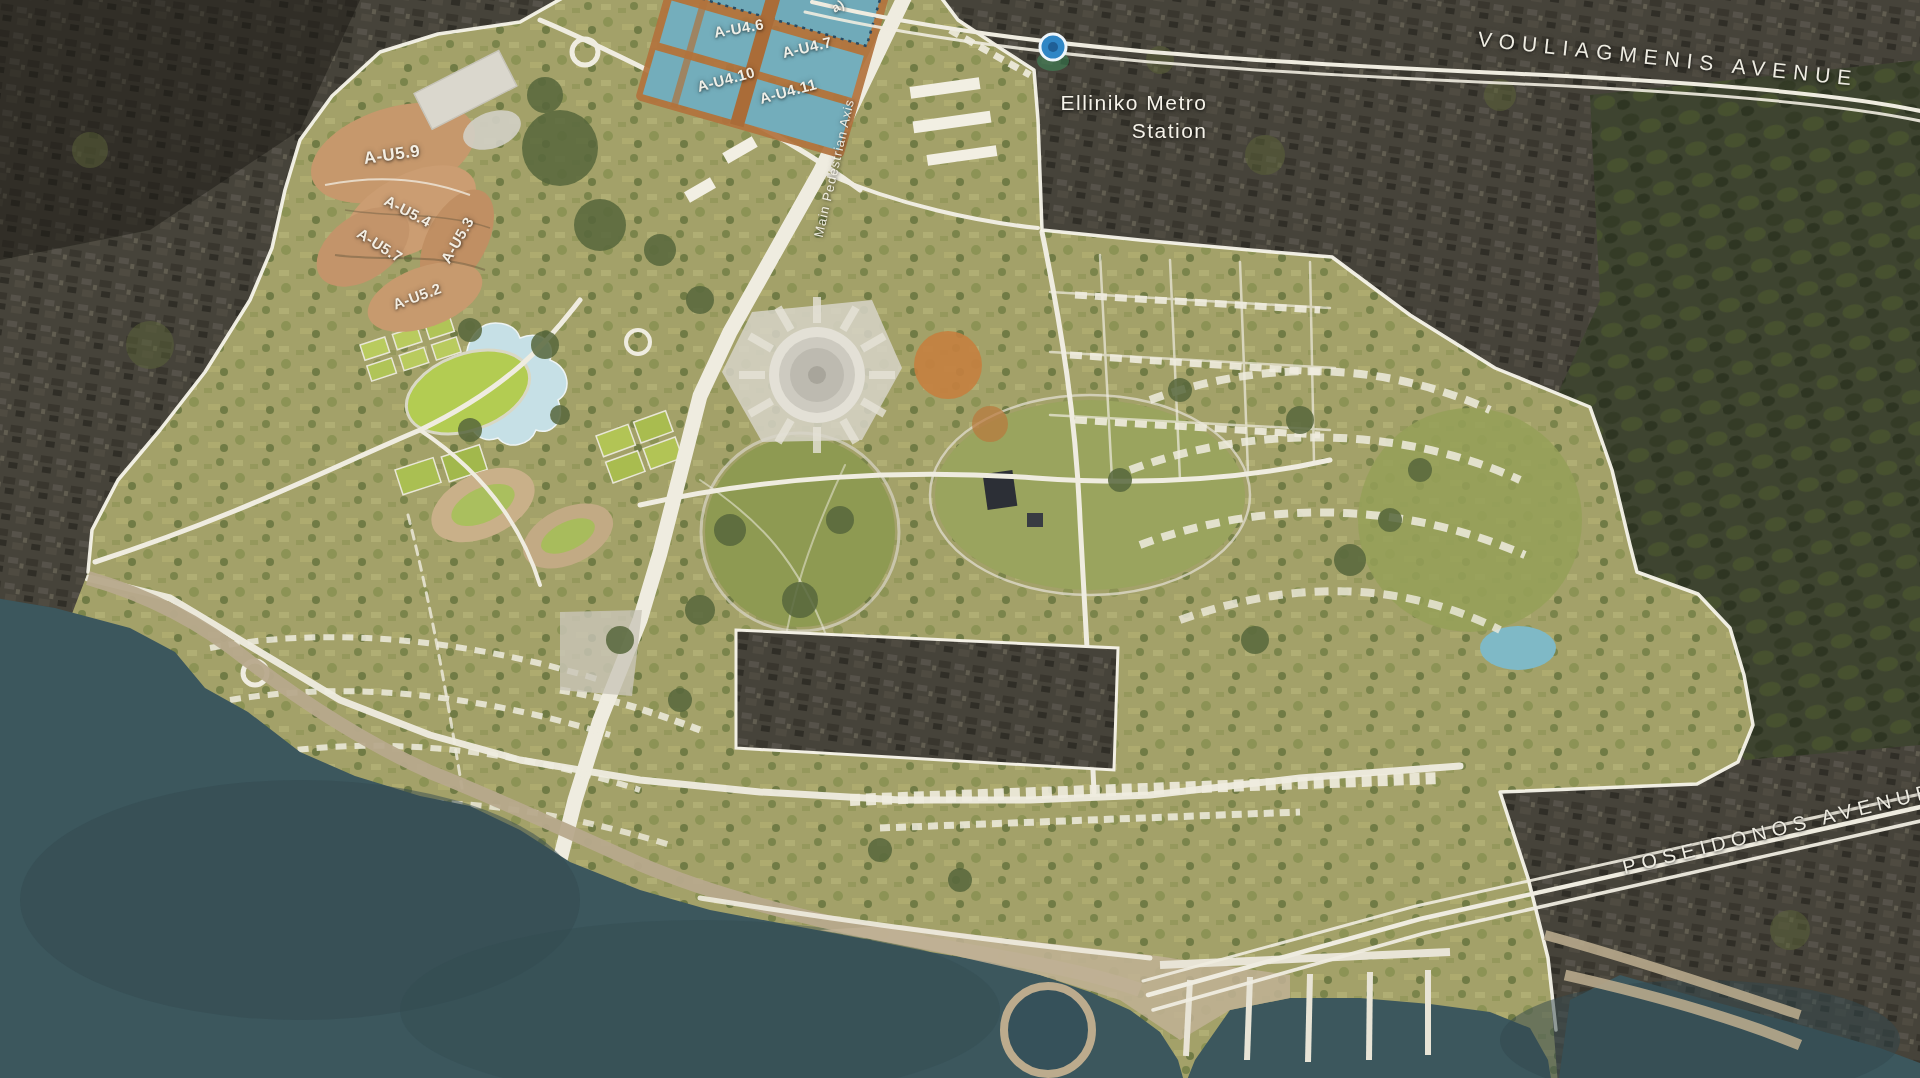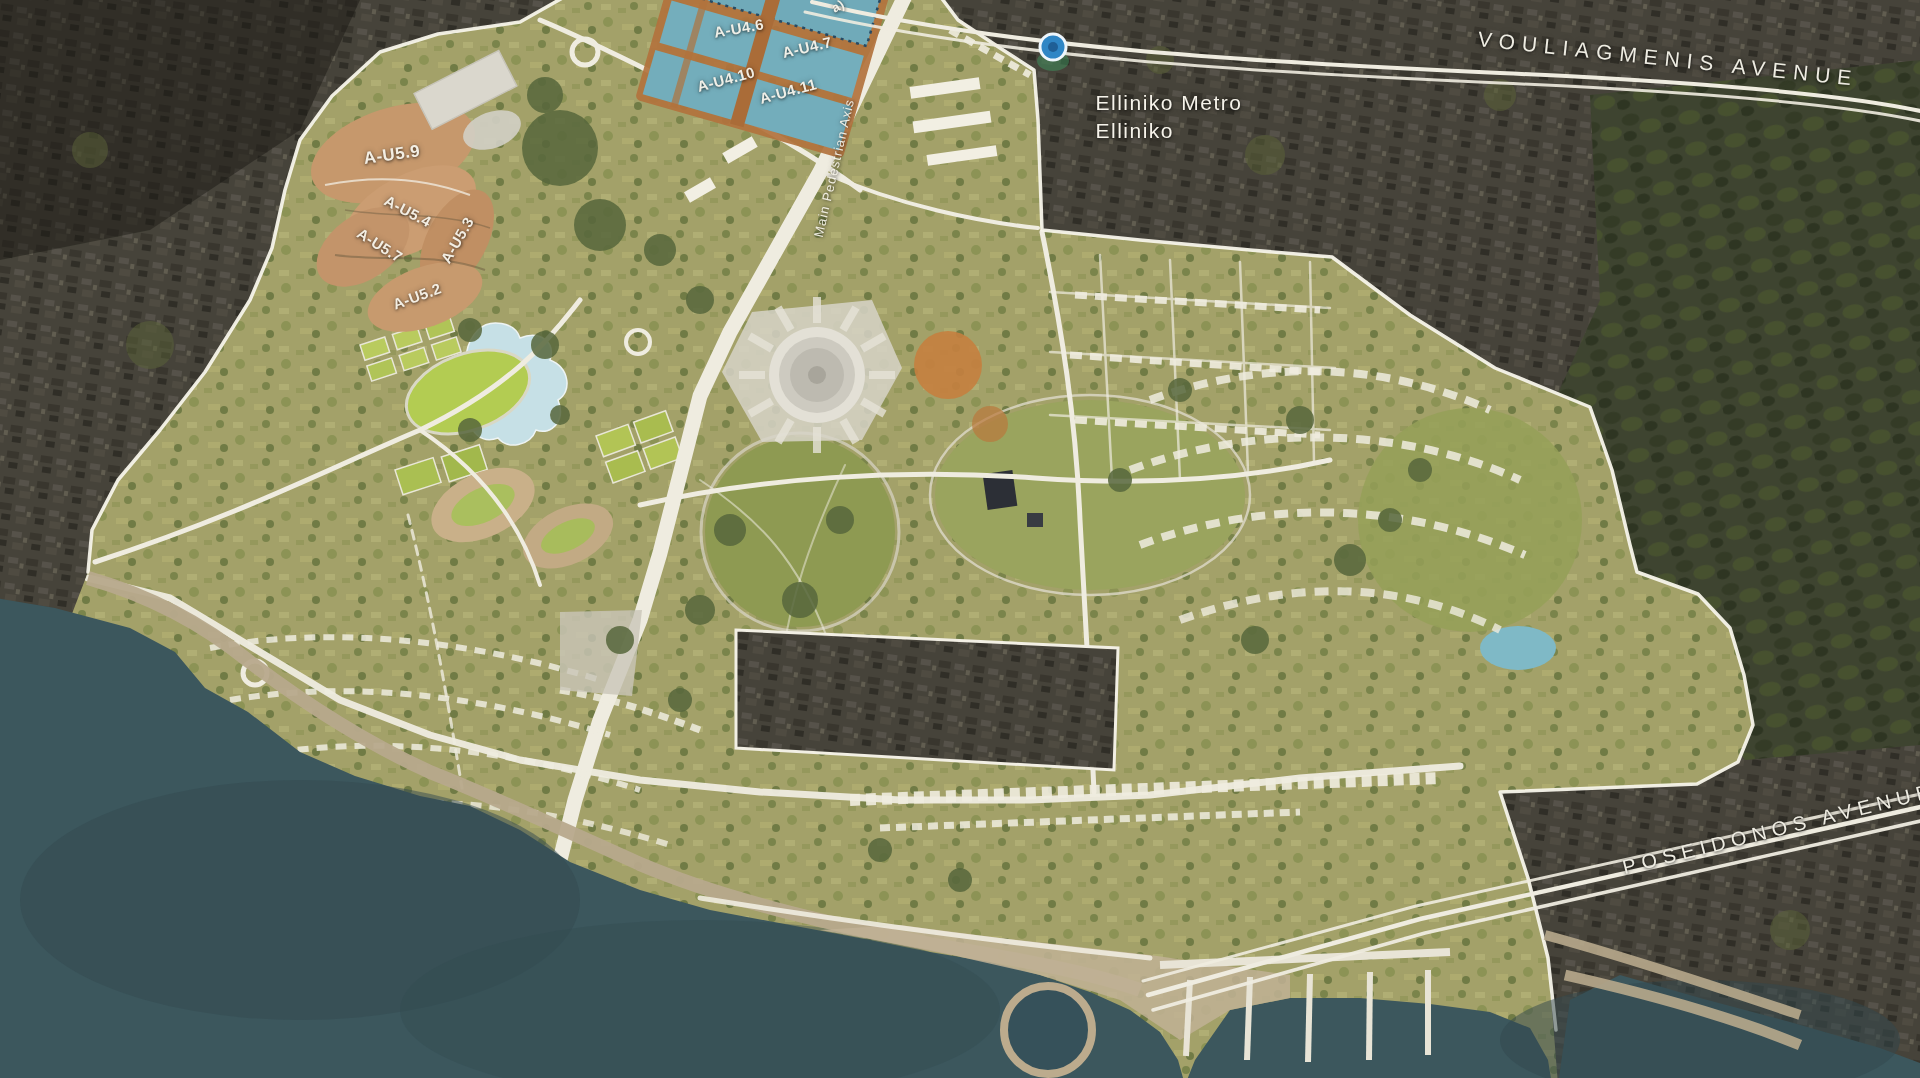--- a/index.html
+++ b/index.html
@@ -10,7 +10,7 @@
     text-shadow:0 1px 3px rgba(0,0,0,.65),0 0 7px rgba(0,0,0,.35);
     transform-origin:center;z-index:5;}
   .avenue{font-size:21px;letter-spacing:7px;font-weight:400;color:#eeece2;}
-  .station{font-size:21px;line-height:1.32;text-align:left;letter-spacing:1.5px;margin-left:35px;}
+  .station{font-size:21px;line-height:1.32;text-align:right;letter-spacing:1.5px;}
   .axis{font-size:13px;letter-spacing:1px;opacity:.92;}
   .parcel{font-size:15px;font-weight:700;letter-spacing:.5px;opacity:.95;}
   .parcel.big{font-size:17px;}

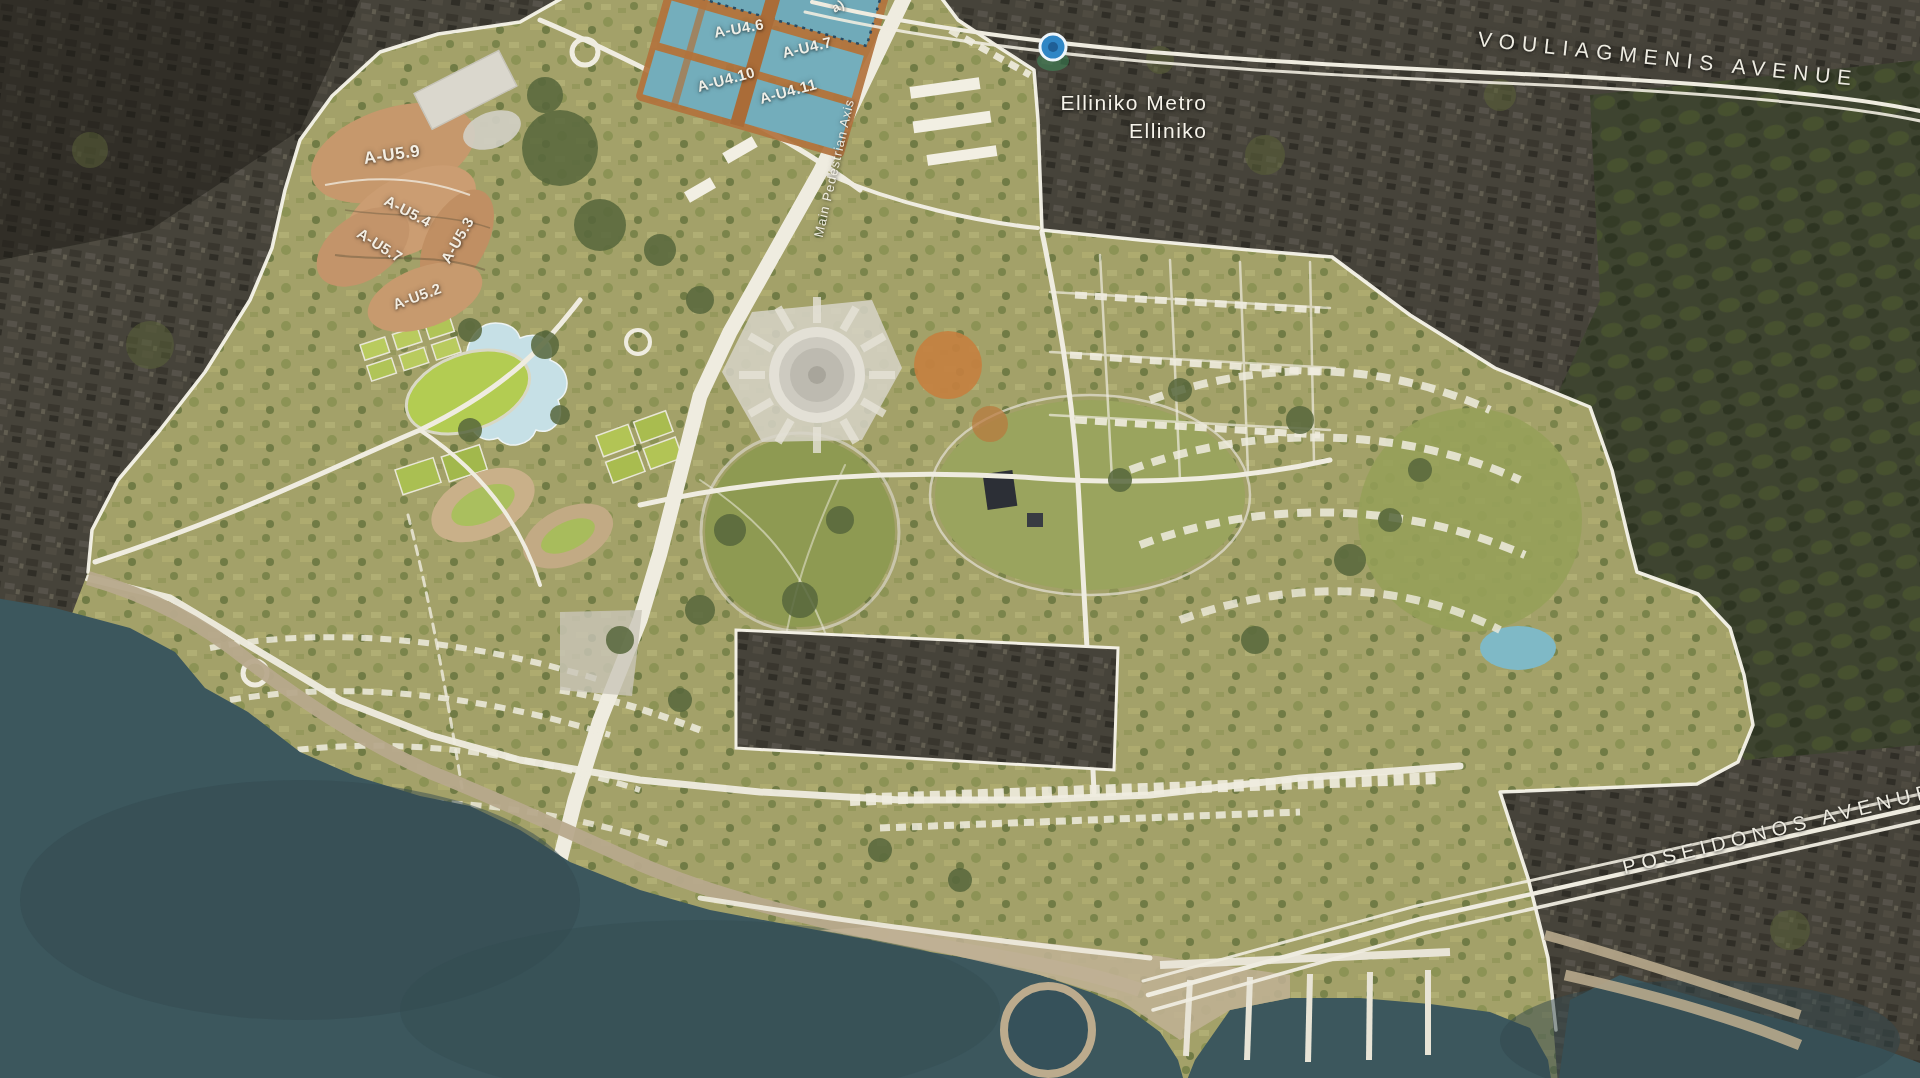--- a/index.html
+++ b/index.html
@@ -285,7 +285,7 @@
 <div class="map-label avenue" style="left:1779px;top:829px;transform:translate(-50%,-50%) rotate(-14deg);font-size:20px;letter-spacing:6px;">POSEIDONOS AVENUE</div>
 <div class="map-label station" style="left:1134px;top:117px;transform:translate(-50%,-50%);">
   <div>Elliniko Metro</div>
-  <div>Elliniko</div>
+  <div>Station</div>
 </div>
 <div class="map-label axis" style="left:834px;top:168px;transform:translate(-50%,-50%) rotate(-77deg);">Main Pedestrian Axis</div>
 <div class="map-label parcel" style="left:838px;top:6px;transform:translate(-50%,-50%) rotate(-30deg);font-size:13px;">a)</div>

